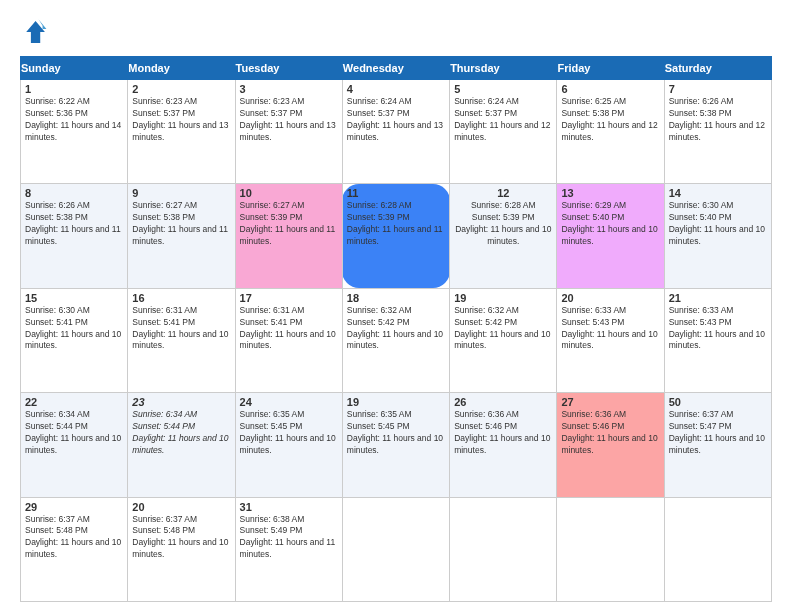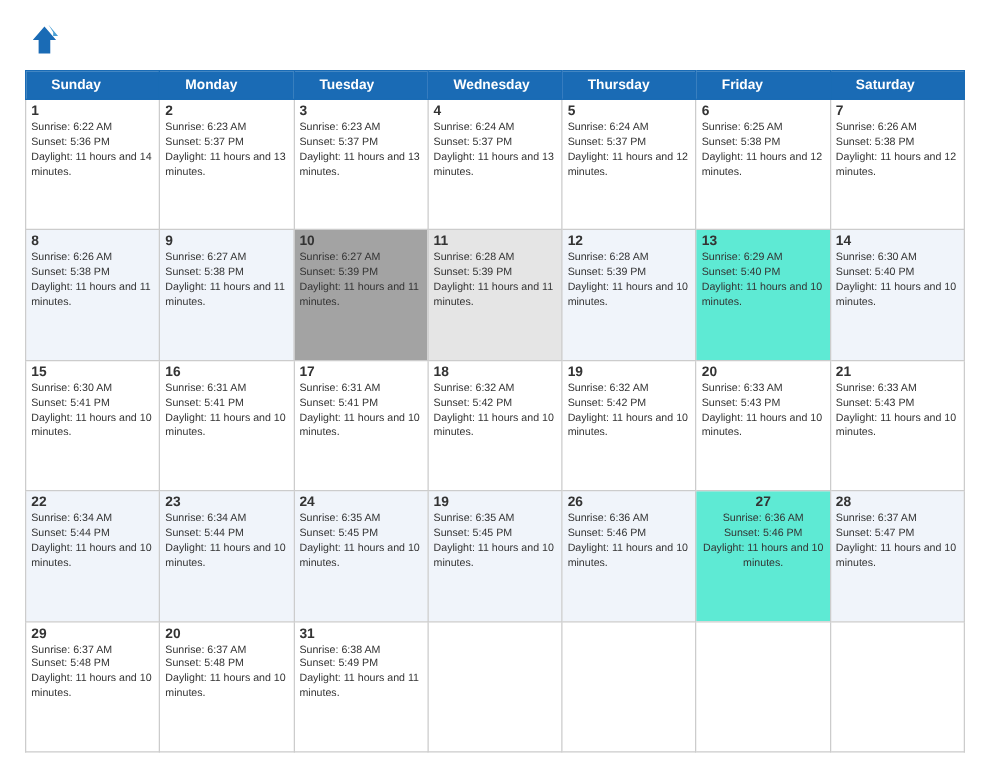--- a/index.html
+++ b/index.html
@@ -63,7 +63,7 @@
     .calendar th {
       background: #1a6bb5;
       color: #fff;
-      padding: 5px 20px;
+      padding: 5px 0;
       text-align: left;
       font-size: 11px;
       font-weight: bold;

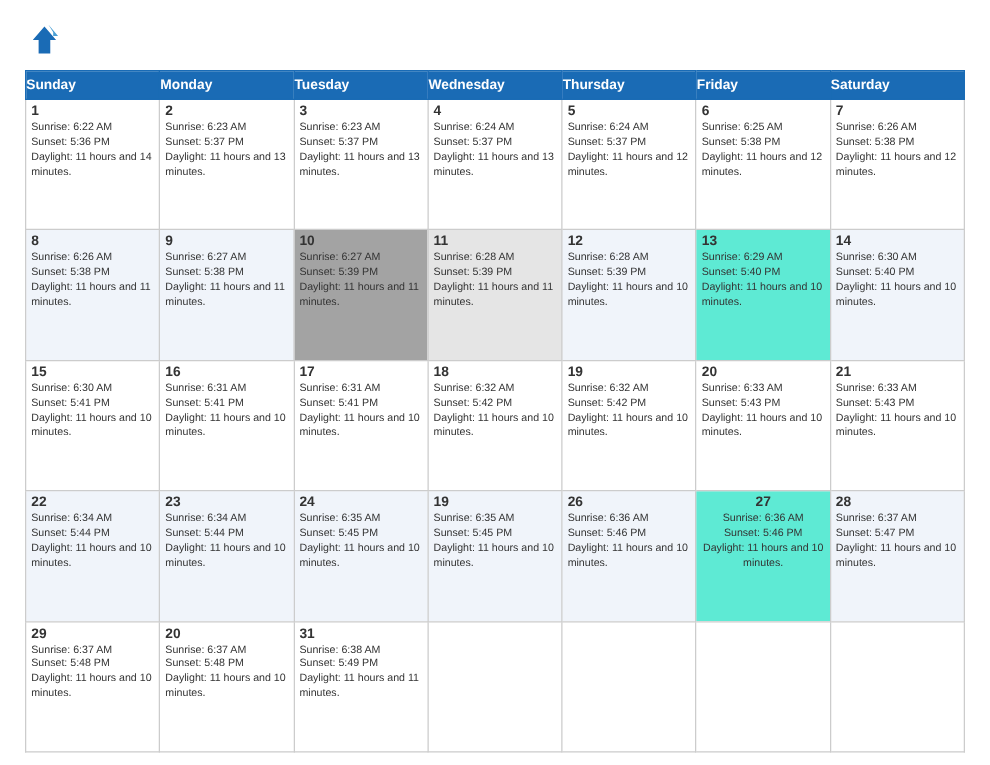--- a/index.html
+++ b/index.html
@@ -172,7 +172,7 @@
             <span class="day-num">9</span>
             <div class="day-info">Sunrise: 6:27 AM<br>Sunset: 5:38 PM<br>Daylight: 11 hours and 11 minutes.</div>
           </td>
-          <td style="background: #a3a3a3;">
+          <td style="background: #f9a8d4;">
             <span class="day-num">10</span>
             <div class="day-info">Sunrise: 6:27 AM<br>Sunset: 5:39 PM<br>Daylight: 11 hours and 11 minutes.</div>
           </td>

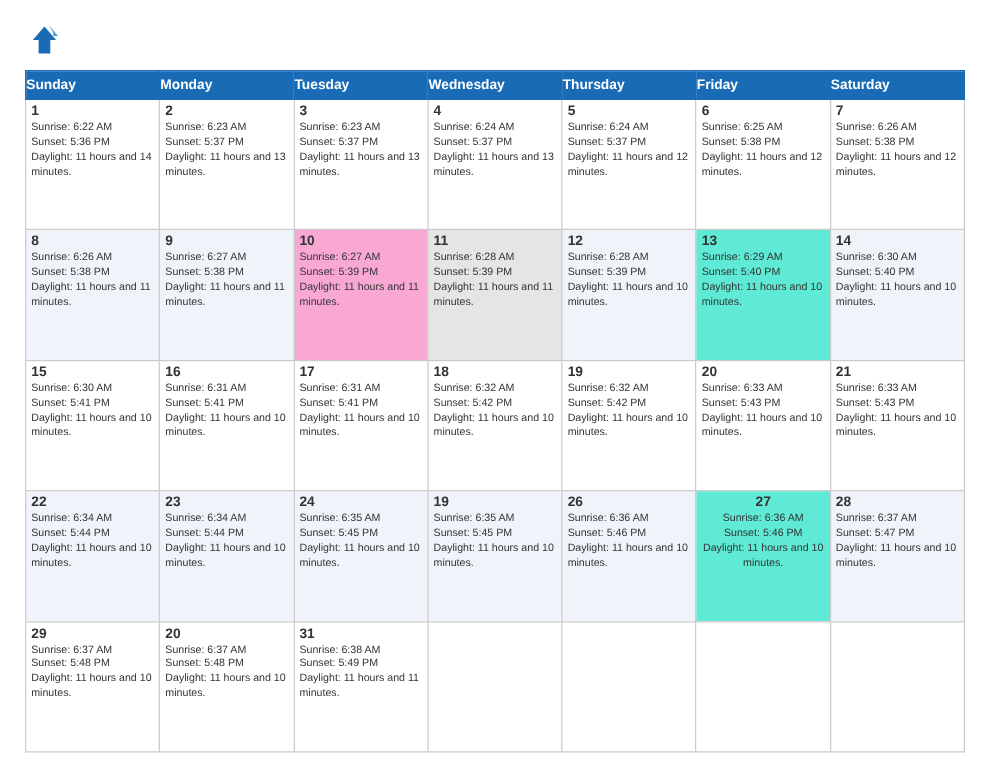--- a/index.html
+++ b/index.html
@@ -176,7 +176,7 @@
             <span class="day-num">10</span>
             <div class="day-info">Sunrise: 6:27 AM<br>Sunset: 5:39 PM<br>Daylight: 11 hours and 11 minutes.</div>
           </td>
-          <td style="background: #e5e5e5;">
+          <td style="background: #3b82f6; border-radius: 17px;">
             <span class="day-num">11</span>
             <div class="day-info">Sunrise: 6:28 AM<br>Sunset: 5:39 PM<br>Daylight: 11 hours and 11 minutes.</div>
           </td>

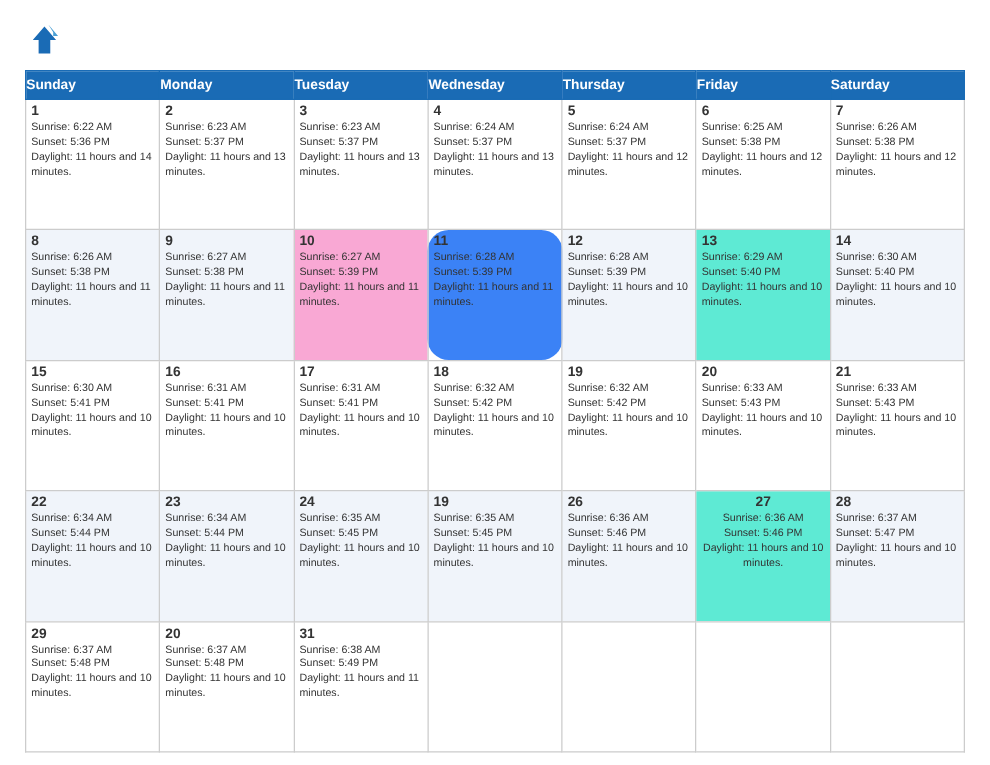--- a/index.html
+++ b/index.html
@@ -180,7 +180,7 @@
             <span class="day-num">11</span>
             <div class="day-info">Sunrise: 6:28 AM<br>Sunset: 5:39 PM<br>Daylight: 11 hours and 11 minutes.</div>
           </td>
-          <td style="background: rgb(240, 244, 250);">
+          <td style="background: rgb(240, 244, 250); text-align: center;">
             <span class="day-num">12</span>
             <div class="day-info">Sunrise: 6:28 AM<br>Sunset: 5:39 PM<br>Daylight: 11 hours and 10 minutes.</div>
           </td>

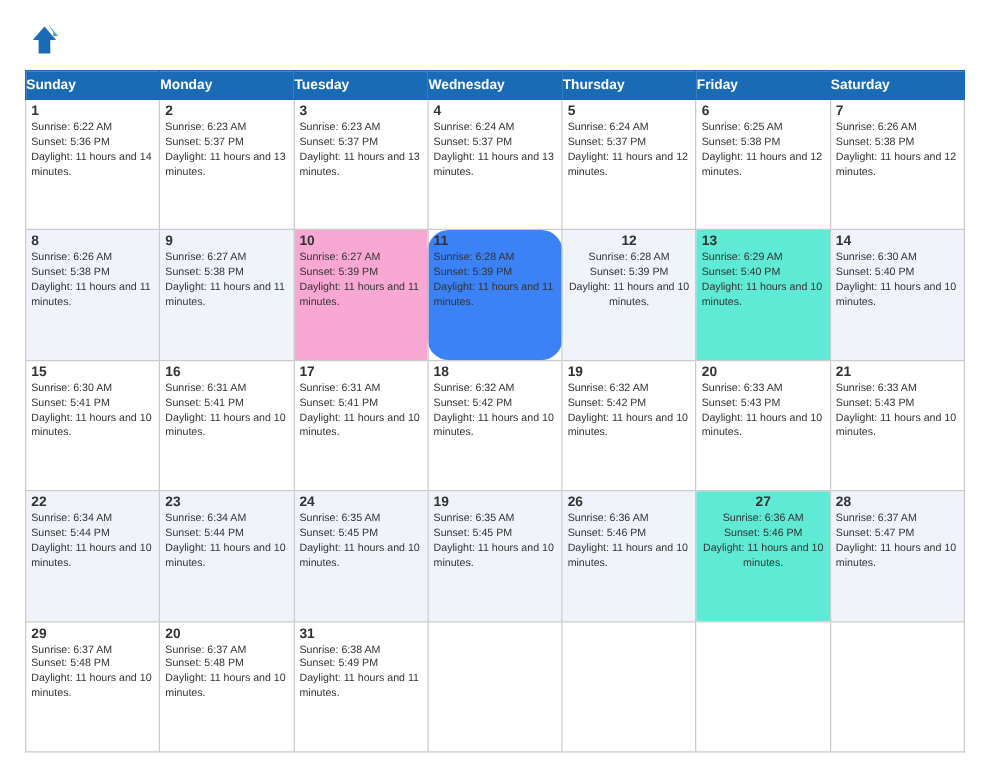--- a/index.html
+++ b/index.html
@@ -184,7 +184,7 @@
             <span class="day-num">12</span>
             <div class="day-info">Sunrise: 6:28 AM<br>Sunset: 5:39 PM<br>Daylight: 11 hours and 10 minutes.</div>
           </td>
-          <td style="background: #5eead4;">
+          <td style="background: #f0abfc;">
             <span class="day-num">13</span>
             <div class="day-info">Sunrise: 6:29 AM<br>Sunset: 5:40 PM<br>Daylight: 11 hours and 10 minutes.</div>
           </td>

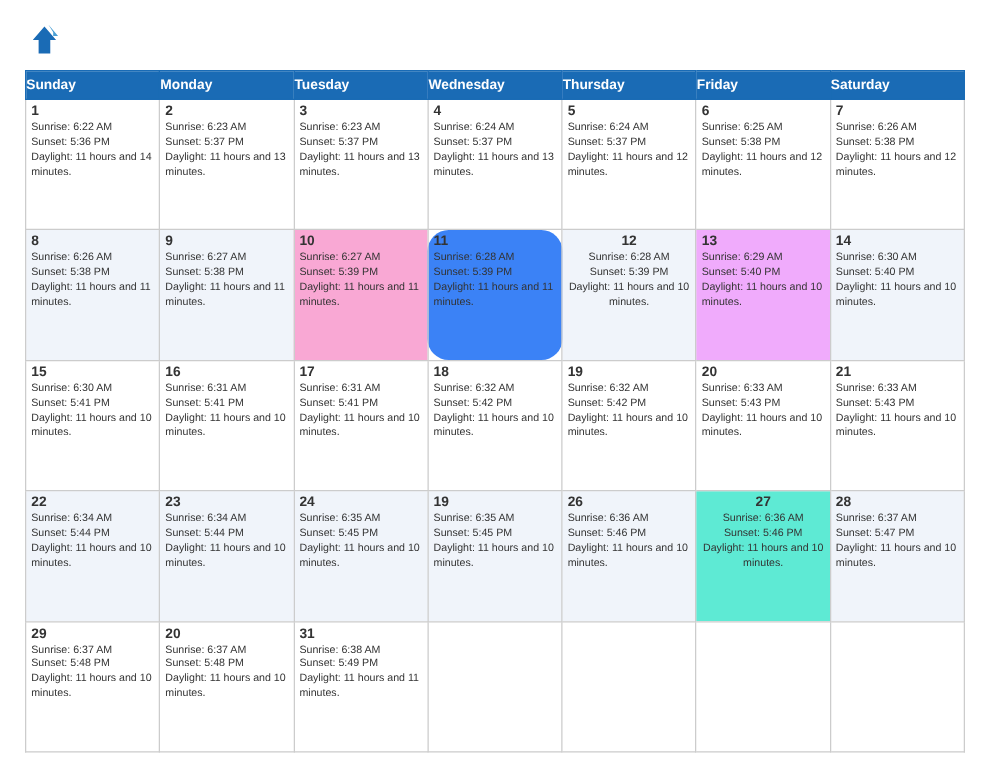--- a/index.html
+++ b/index.html
@@ -228,7 +228,7 @@
             <span class="day-num">22</span>
             <div class="day-info">Sunrise: 6:34 AM<br>Sunset: 5:44 PM<br>Daylight: 11 hours and 10 minutes.</div>
           </td>
-          <td style="background: rgb(240, 244, 250);">
+          <td style="background: rgb(240, 244, 250); font-style: italic;">
             <span class="day-num">23</span>
             <div class="day-info">Sunrise: 6:34 AM<br>Sunset: 5:44 PM<br>Daylight: 11 hours and 10 minutes.</div>
           </td>

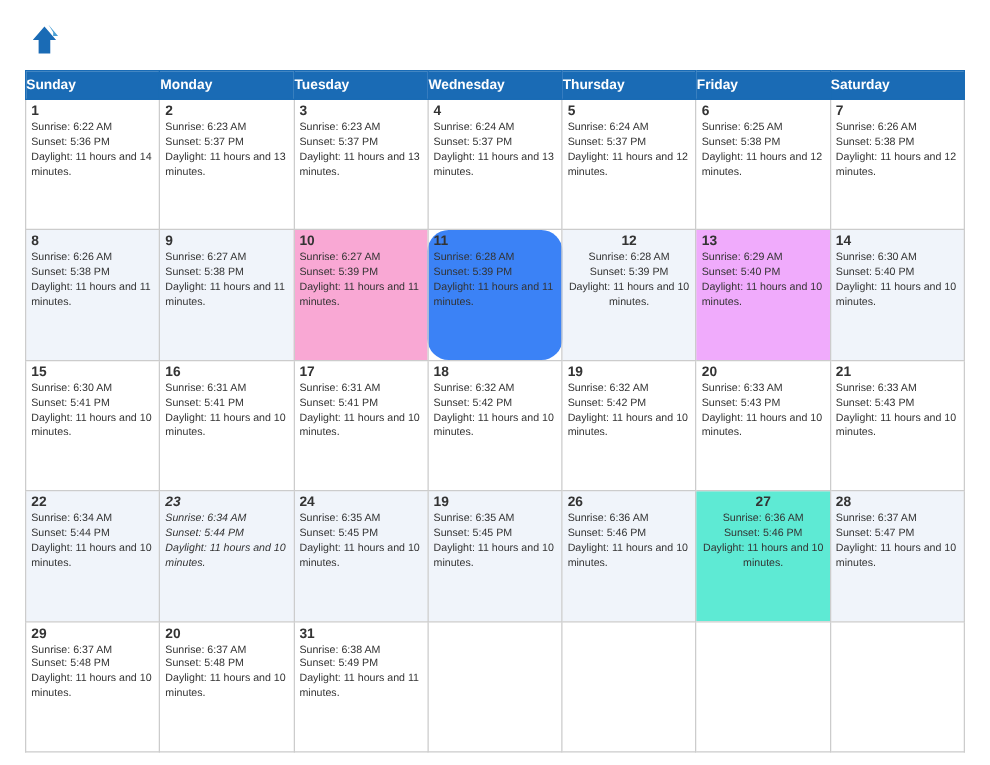--- a/index.html
+++ b/index.html
@@ -244,7 +244,7 @@
             <span class="day-num">26</span>
             <div class="day-info">Sunrise: 6:36 AM<br>Sunset: 5:46 PM<br>Daylight: 11 hours and 10 minutes.</div>
           </td>
-          <td style="background: #5eead4; text-align: center;">
+          <td style="background: #fca5a5;">
             <span class="day-num">27</span>
             <div class="day-info">Sunrise: 6:36 AM<br>Sunset: 5:46 PM<br>Daylight: 11 hours and 10 minutes.</div>
           </td>

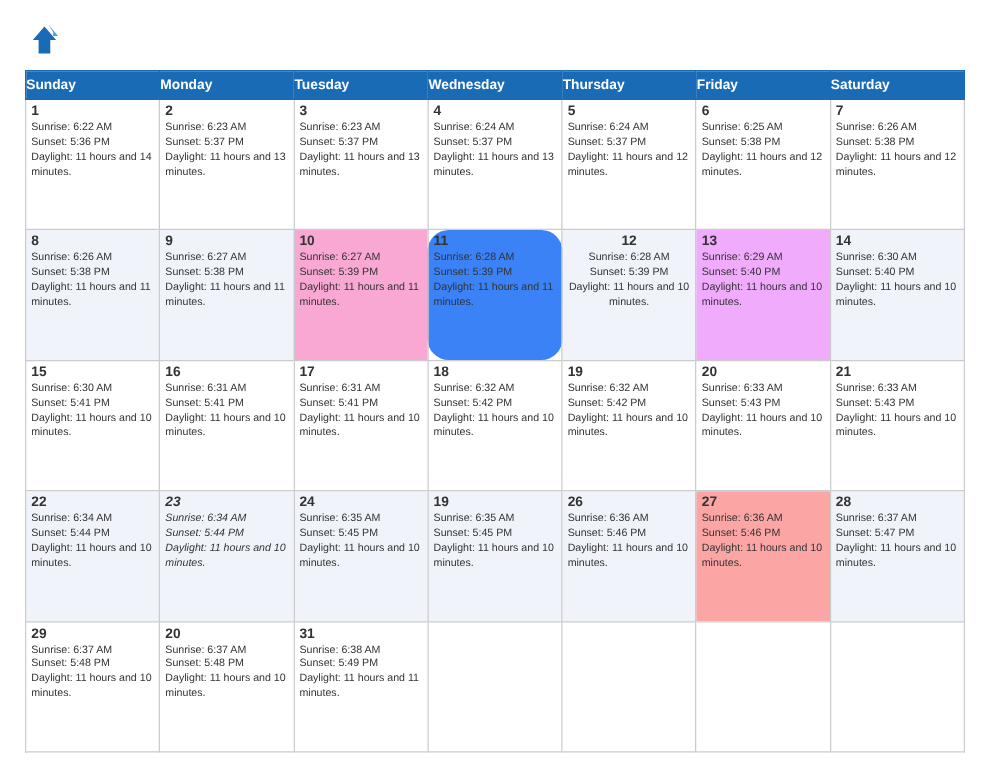--- a/index.html
+++ b/index.html
@@ -249,7 +249,7 @@
             <div class="day-info">Sunrise: 6:36 AM<br>Sunset: 5:46 PM<br>Daylight: 11 hours and 10 minutes.</div>
           </td>
           <td style="background: rgb(240, 244, 250);">
-            <span class="day-num">28</span>
+            <span class="day-num">50</span>
             <div class="day-info">Sunrise: 6:37 AM<br>Sunset: 5:47 PM<br>Daylight: 11 hours and 10 minutes.</div>
           </td>
         </tr>

